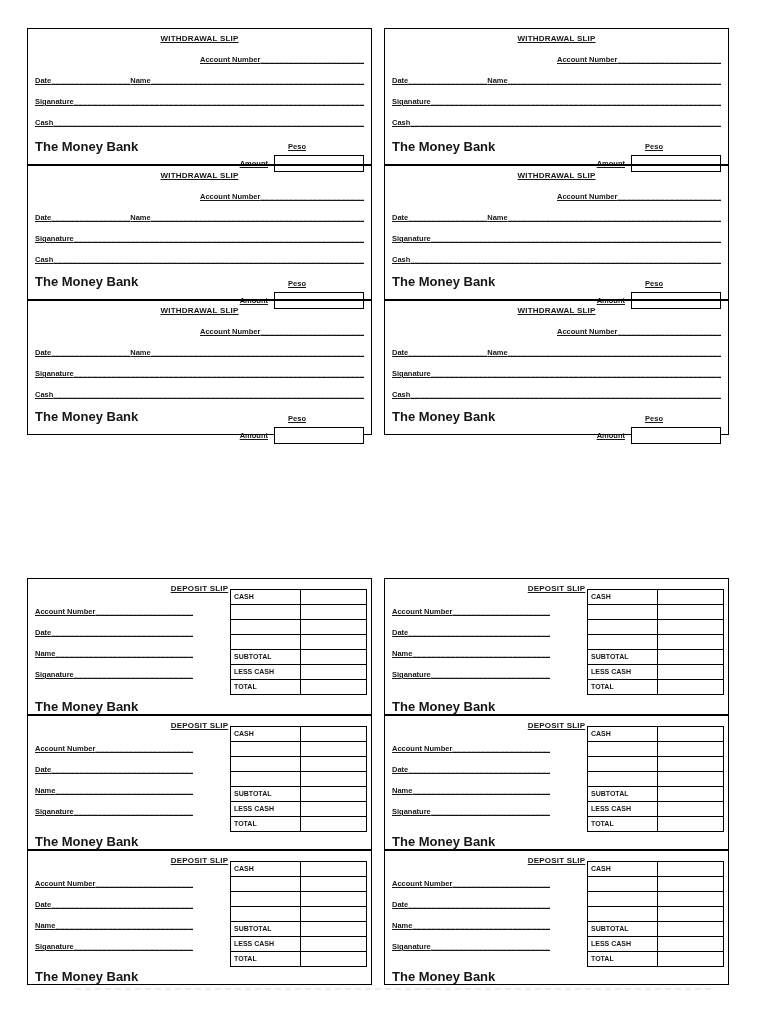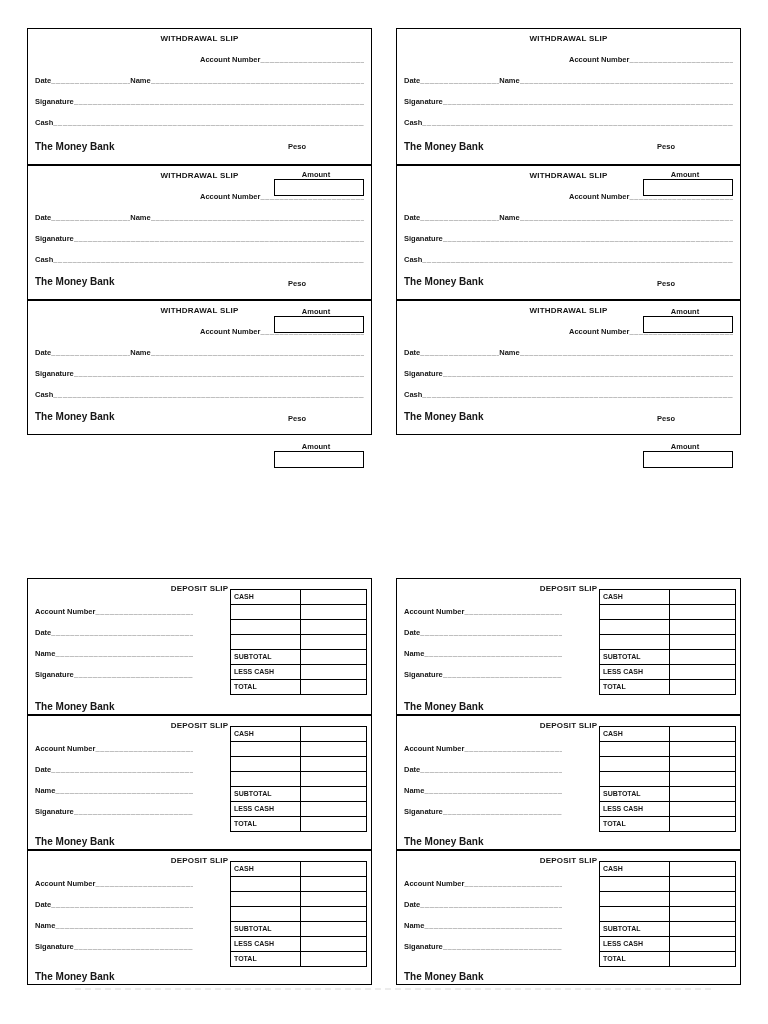--- a/index.html
+++ b/index.html
@@ -11,7 +11,7 @@
     position:relative;
     overflow:hidden;
   }
-  .section { position:absolute; left:27px; display:flex; gap:24px; }
+  .section { position:absolute; left:27px; display:flex; gap:12px;text-decoration:underline; }
   #withdrawal-section { top:28px; }
   #deposit-section { top:578px; }
 

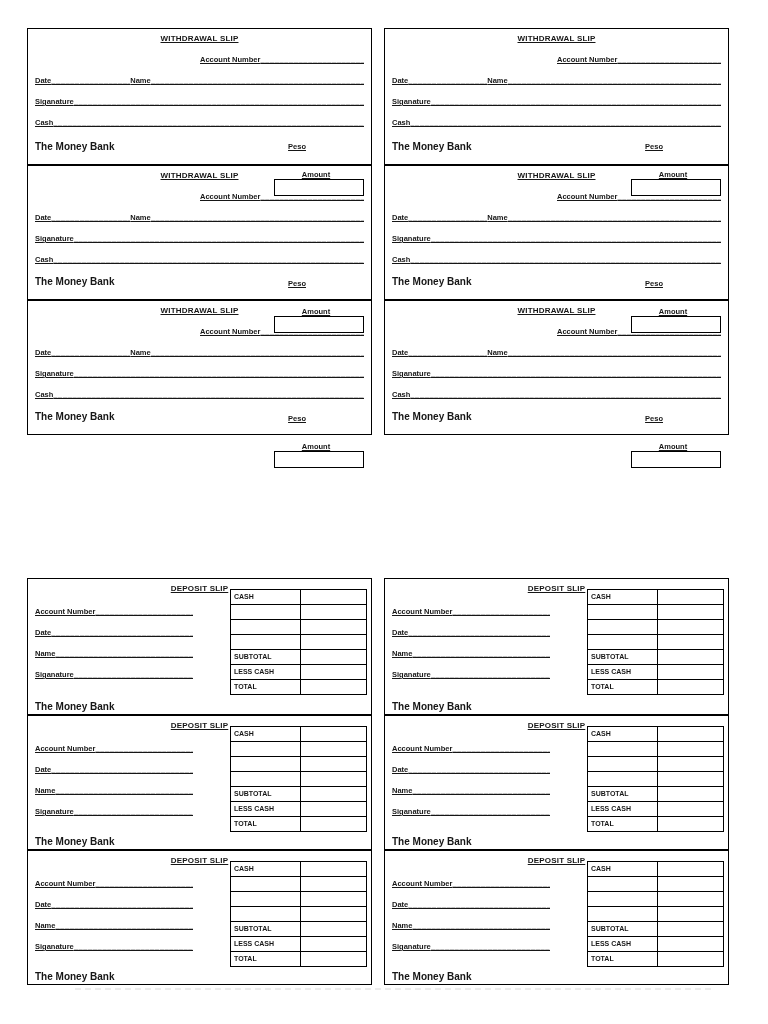--- a/index.html
+++ b/index.html
@@ -37,7 +37,7 @@
   .amount-row { display:flex; align-items:center; margin-top:19px;flex-direction:column; }
   .amt { font-size:7.5px; margin-right:6px; }
   .amount-box { display:block; width:90px; height:17px; border:1.5px solid #000; background:#fff; }
-  .bank { position:absolute; left:7px; font-size:10px; line-height:10px; white-space:nowrap; }
+  .bank { position:absolute; left:7px; font-size:13px; line-height:10px; white-space:nowrap; }
   .w-bank { bottom:12px; }
   .d-bank { bottom:2px; }
 

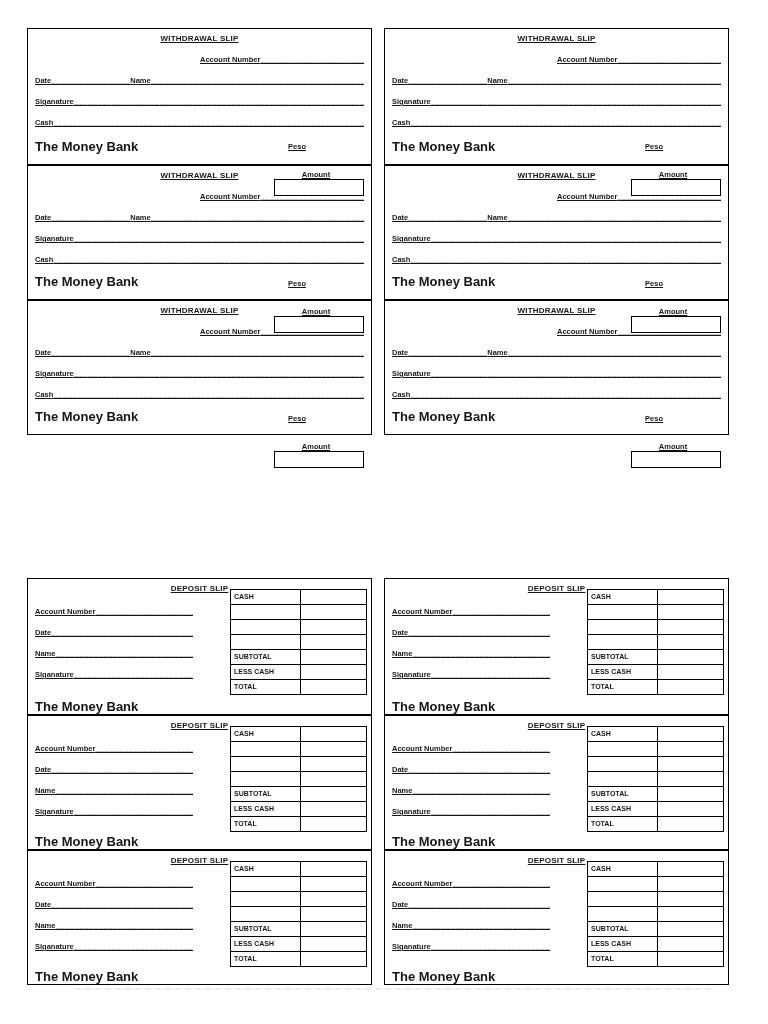--- a/index.html
+++ b/index.html
@@ -34,7 +34,7 @@
   .gap { margin-top:12px; }
   .amount-area { display:flex; flex-direction:column; align-items:flex-end; margin-top:15px; }
   .peso { font-size:7.5px; line-height:9px; margin-right:58px;margin-left:23px; }
-  .amount-row { display:flex; align-items:center; margin-top:19px;flex-direction:column; }
+  .amount-row { display:flex; align-items:center; margin-top:4px; }
   .amt { font-size:7.5px; margin-right:6px; }
   .amount-box { display:block; width:90px; height:17px; border:1.5px solid #000; background:#fff; }
   .bank { position:absolute; left:7px; font-size:13px; line-height:10px; white-space:nowrap; }

